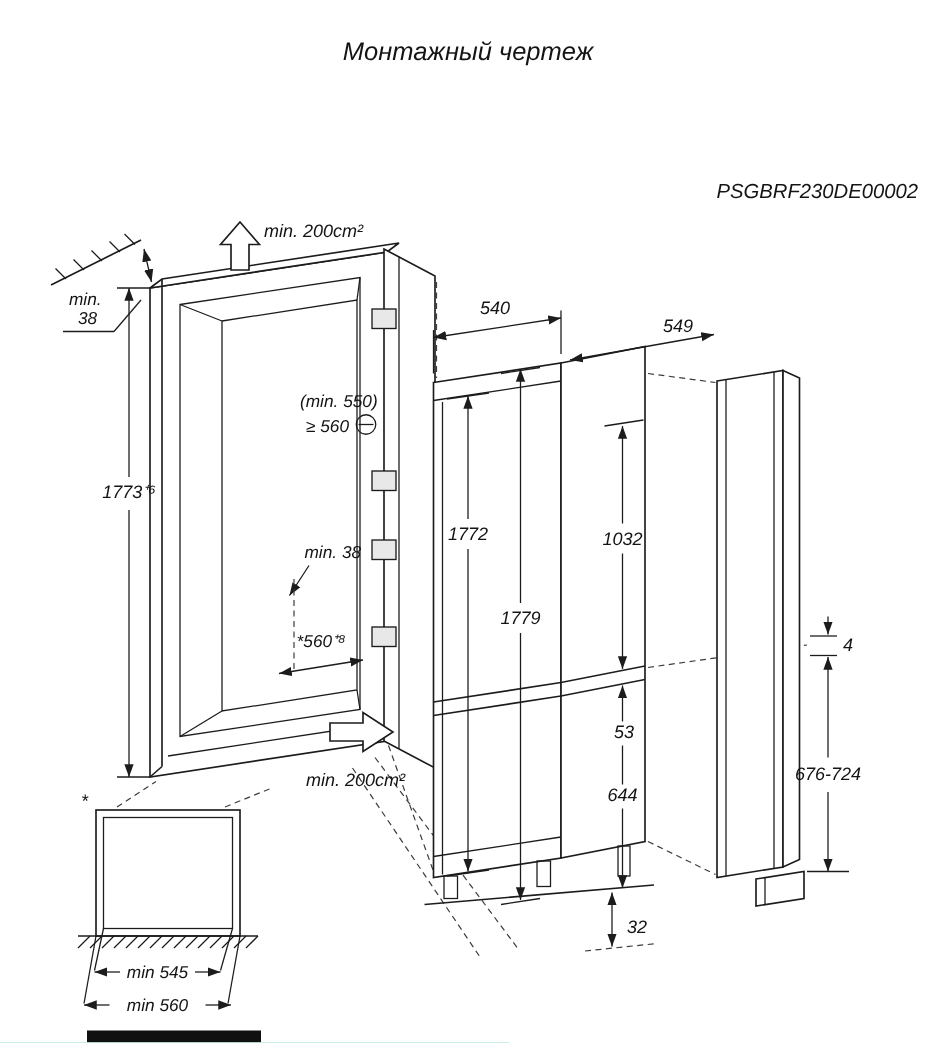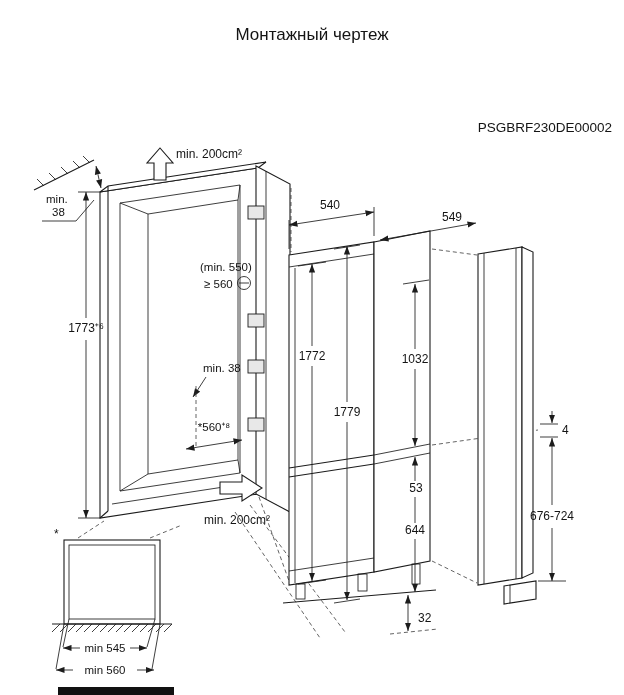--- a/index.html
+++ b/index.html
@@ -4,7 +4,7 @@
 <style>
   html,body{margin:0;padding:0;background:#fff;}
   #page{position:relative;width:624px;height:695px;background:#14b8a6;overflow:hidden;
-        font-family:"Liberation Sans", sans-serif;}
+        font-family:"Liberation Sans", sans-serif;font-style:italic;}
   svg{position:absolute;left:0;top:0;}
   svg text{font-family:"Liberation Sans", sans-serif;fill:#141414;}
   .title{font-size:17px;}

